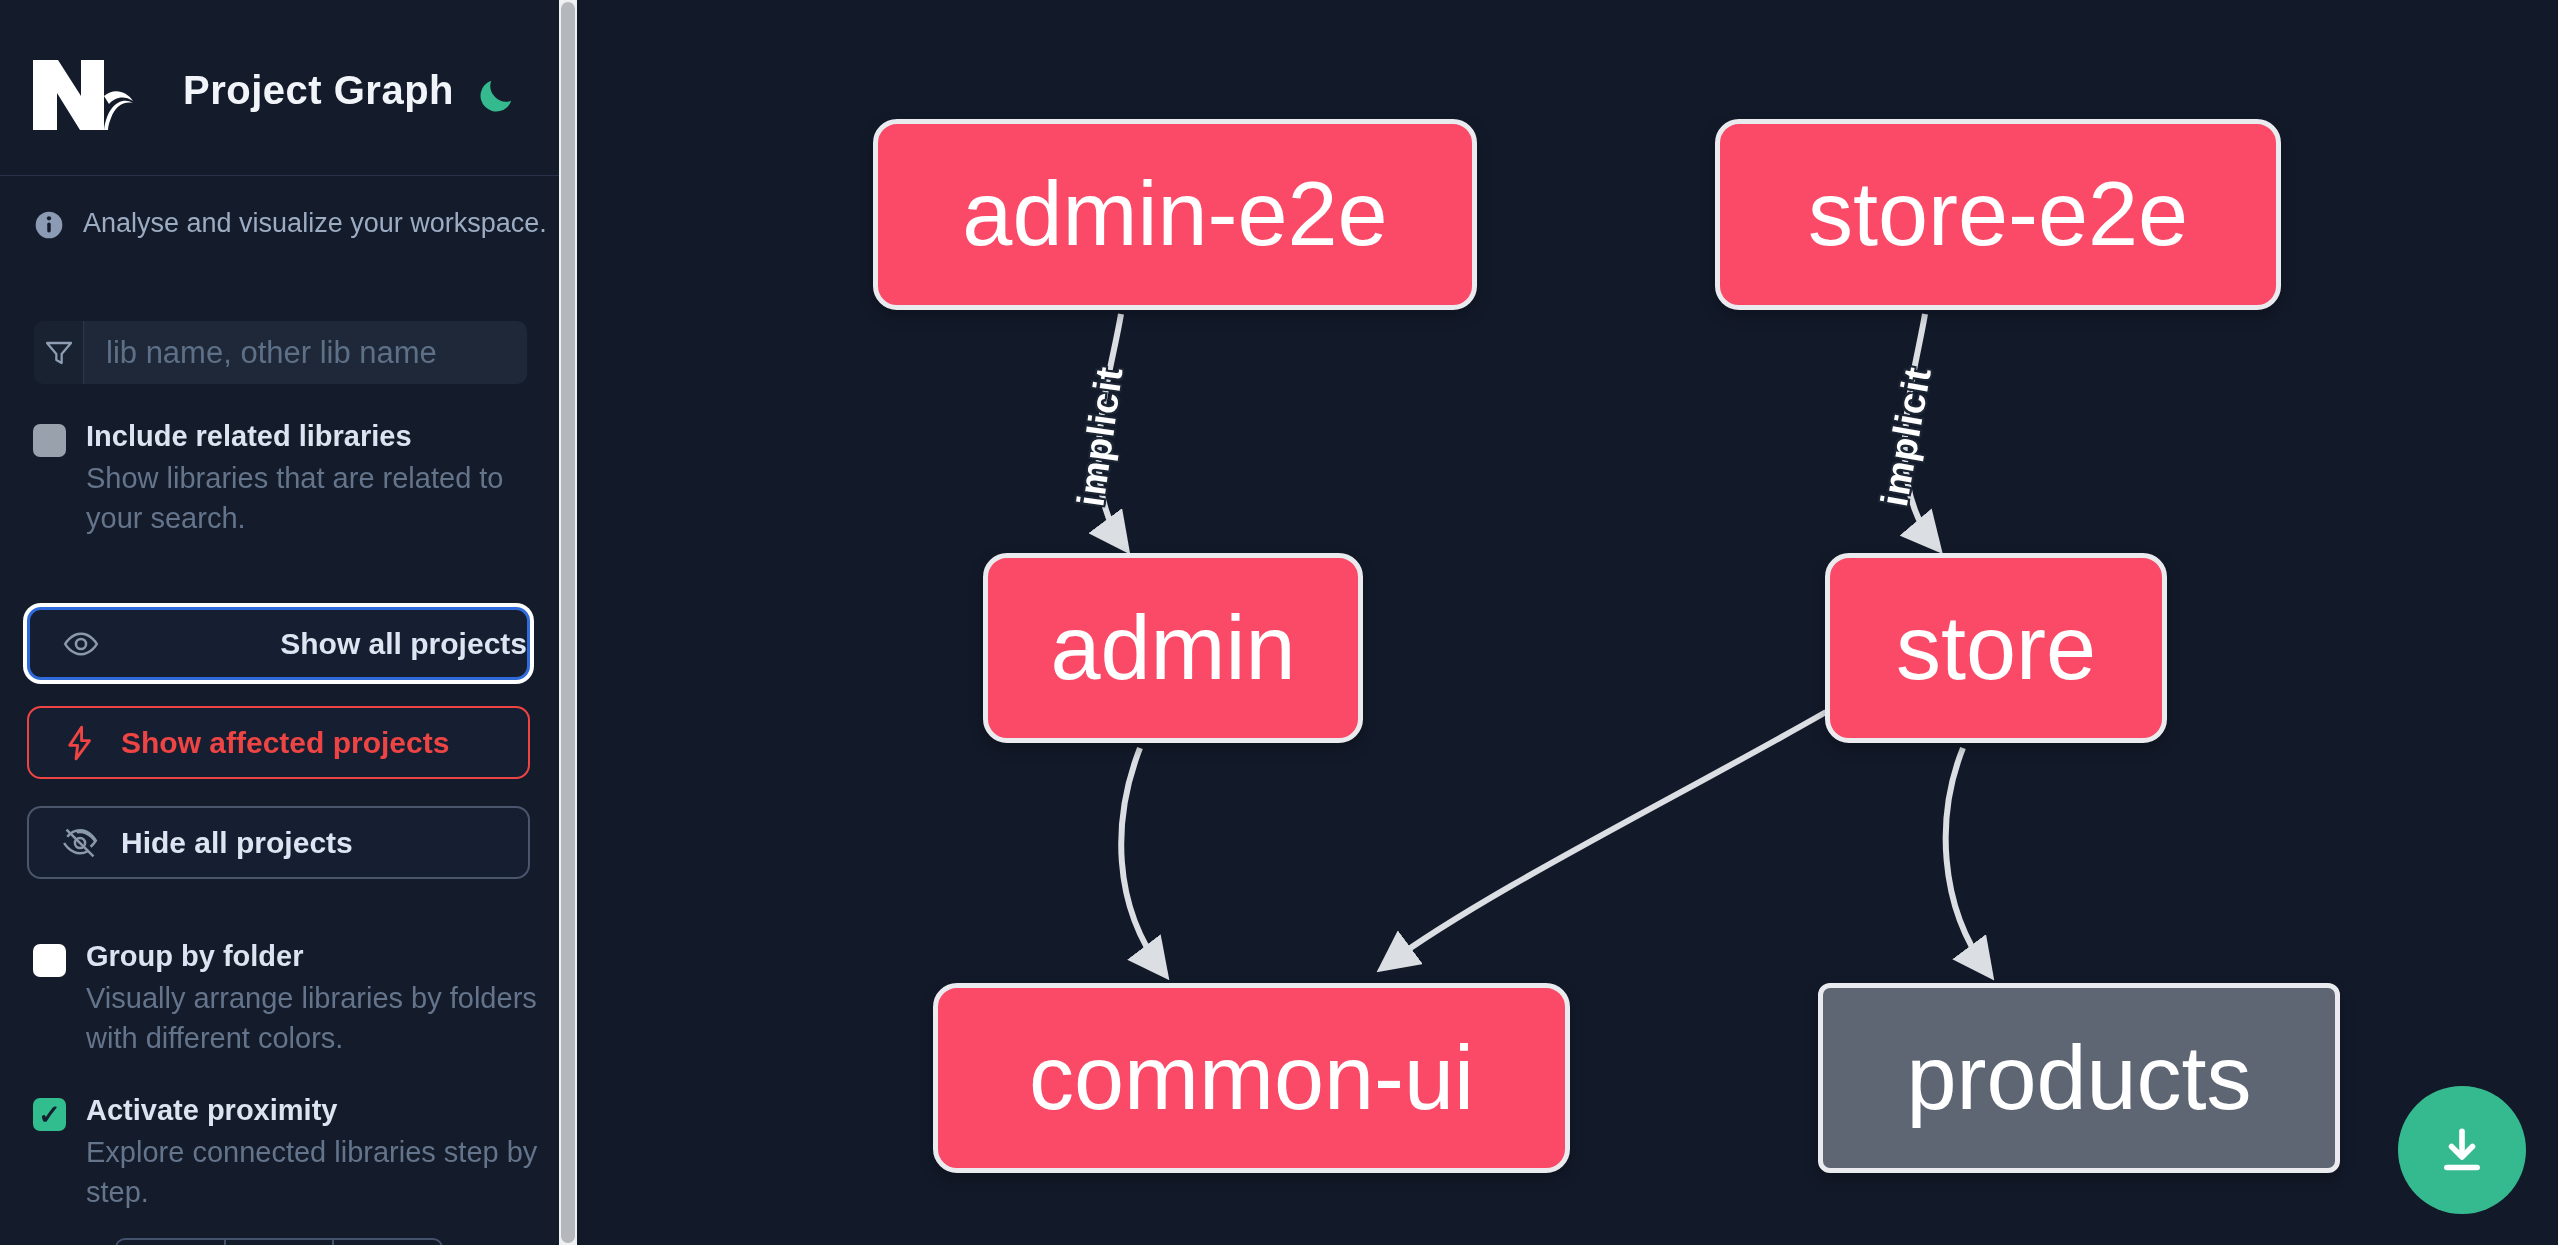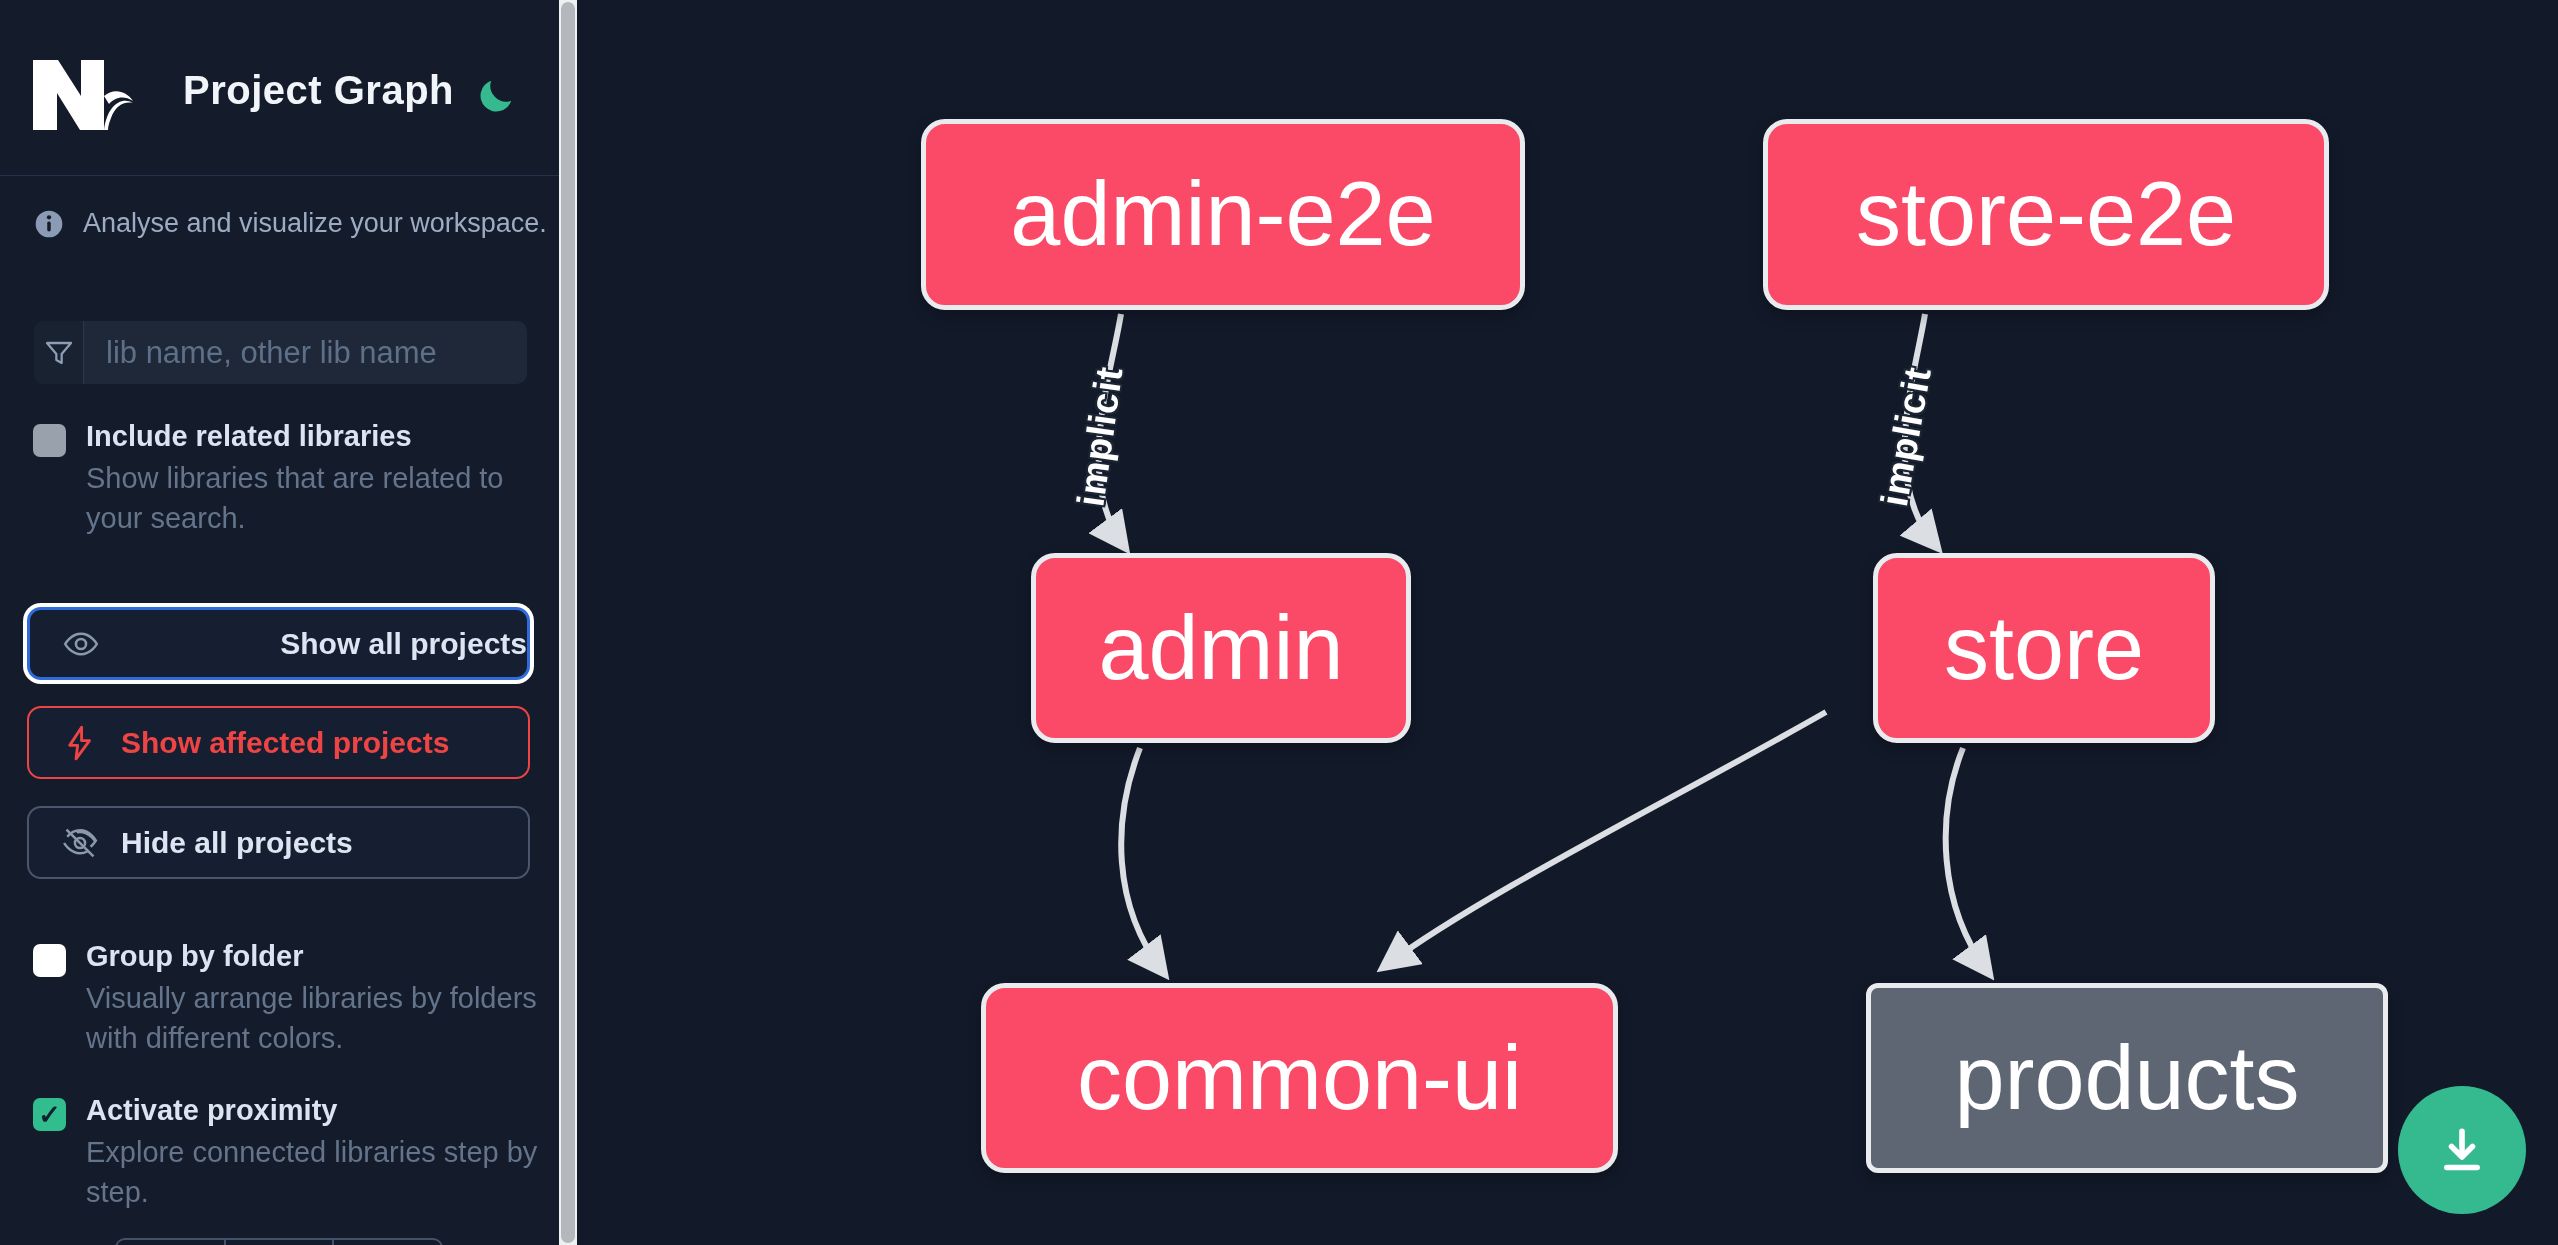--- a/index.html
+++ b/index.html
@@ -13,7 +13,7 @@
   .app-title{position:absolute;left:183px;top:68px;font-size:40px;font-weight:700;color:#f1f5f9;letter-spacing:.5px;}
   .moon{position:absolute;left:474px;top:74px;width:44px;height:44px;cursor:pointer;}
 
-  .info-row{position:absolute;left:33px;top:205px;display:flex;align-items:center;}
+  .info-row{position:absolute;left:33px;top:205px;display:flex;align-items:flex-end;}
   .info-icon{width:32px;height:32px;flex:0 0 32px;margin-top:2px;}
   .tagline{margin-left:18px;font-size:27px;color:#9cacc3;line-height:36px;}
 

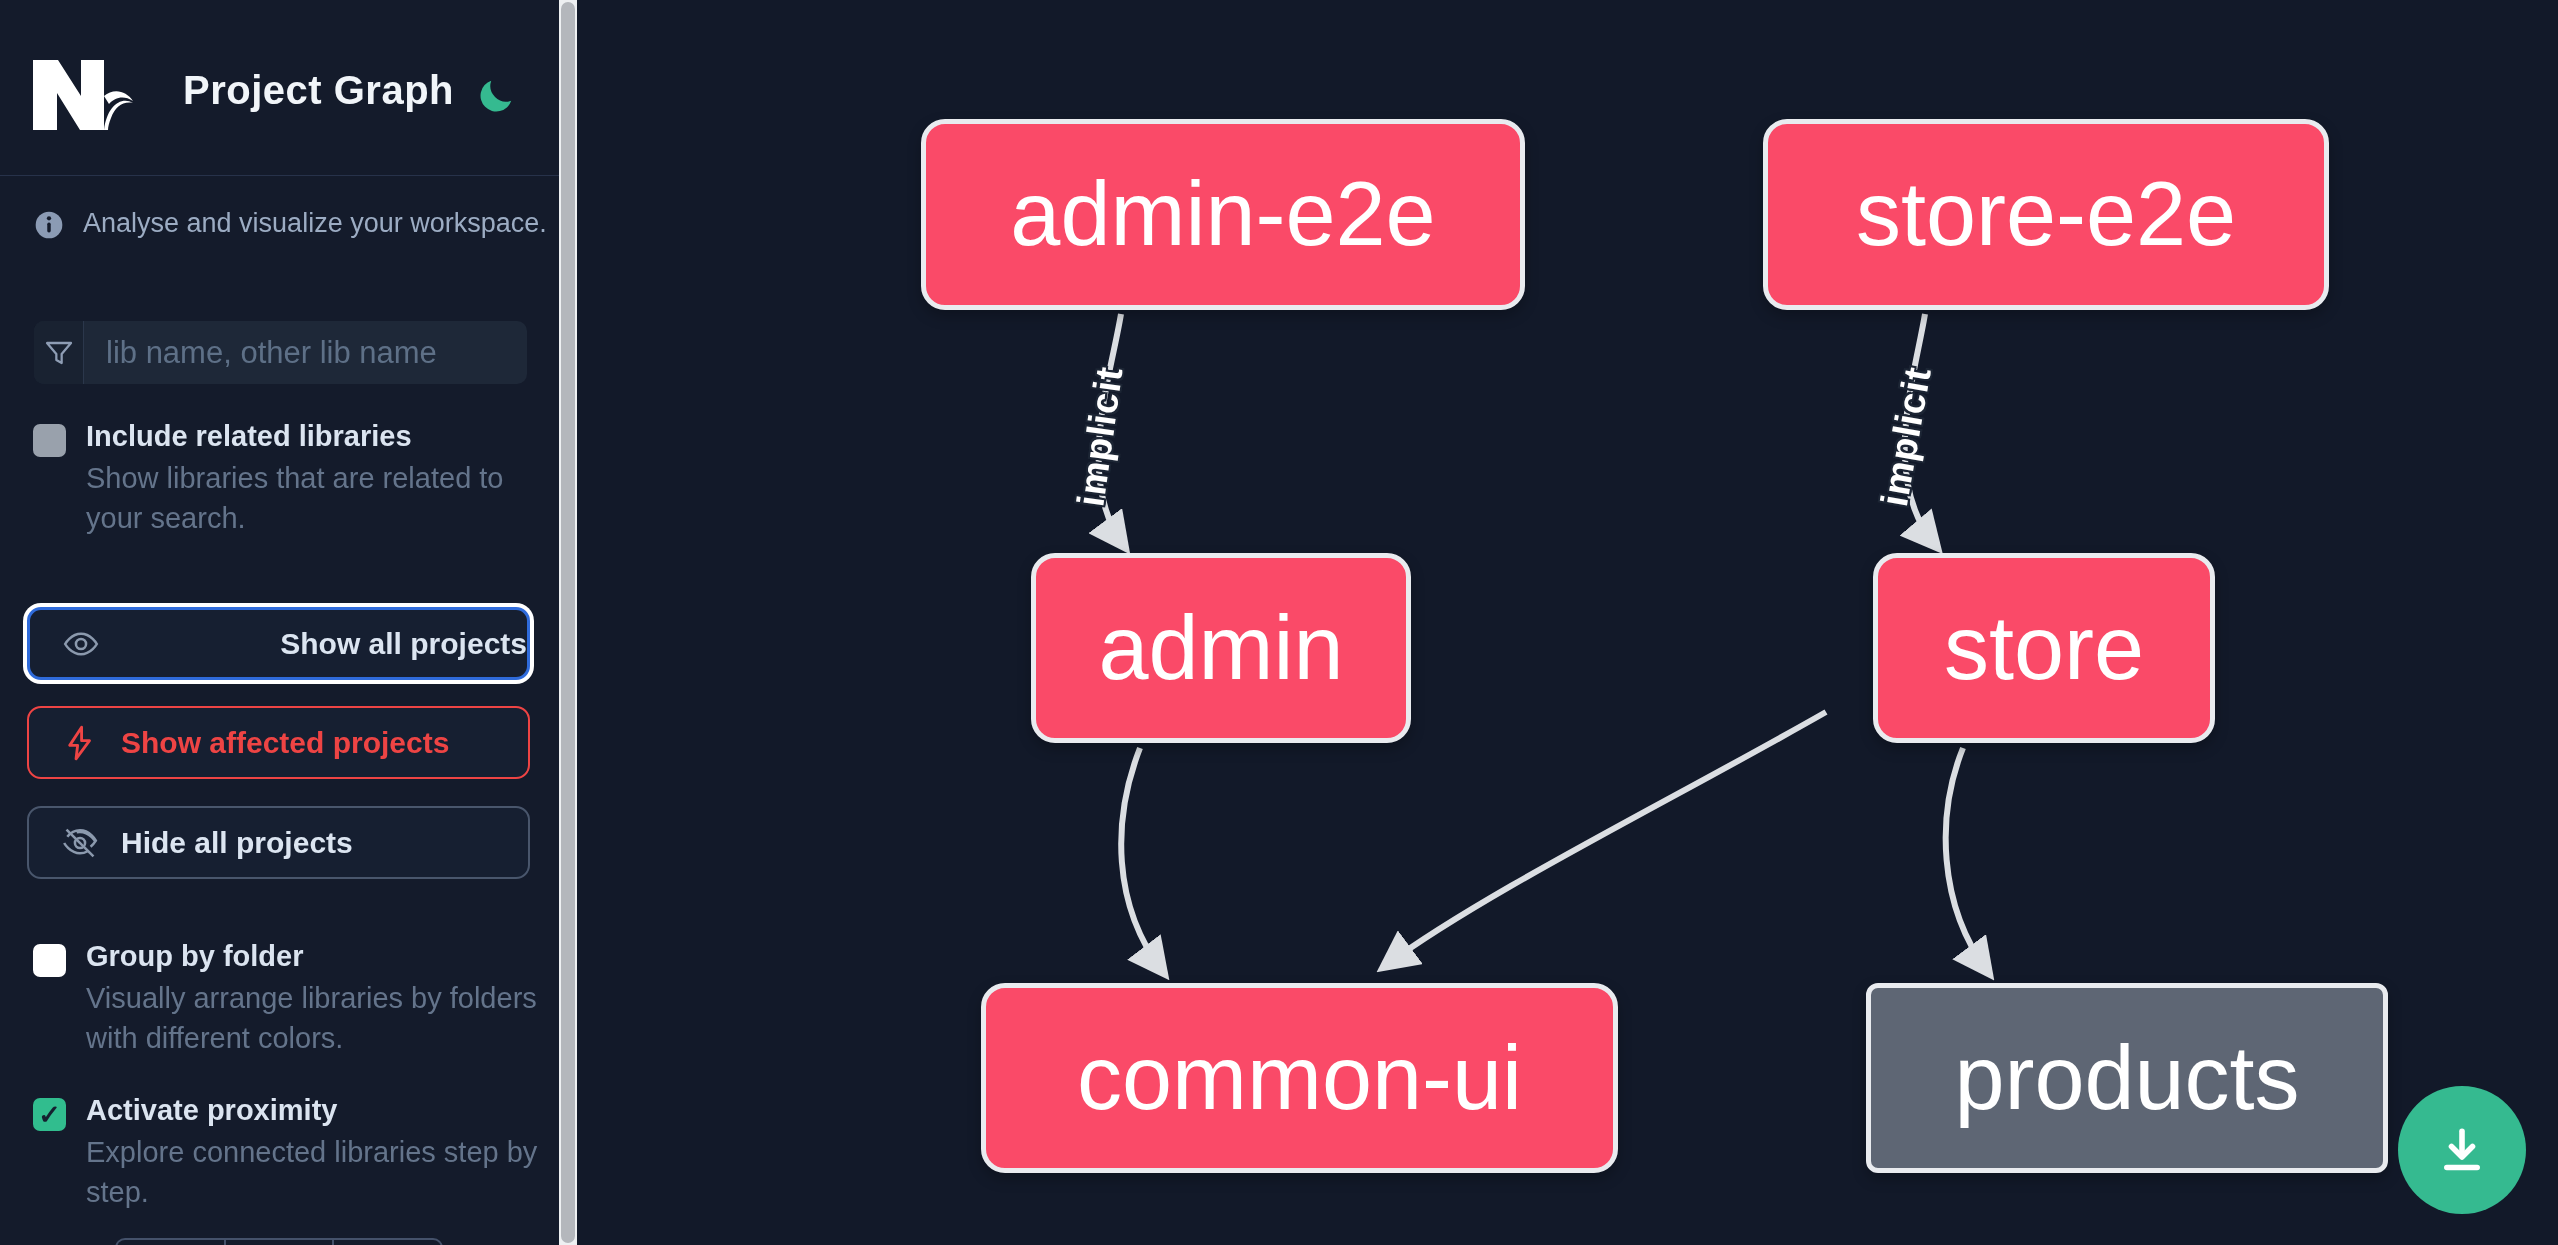--- a/index.html
+++ b/index.html
@@ -49,7 +49,7 @@
   
   .canvas{position:absolute;left:577px;top:0;width:1981px;height:1245px;background:#121929;}
   svg.edges{position:absolute;left:0;top:0;pointer-events:none;}
-  .node{position:absolute;border:5px solid #e9ebef;border-radius:24px;display:flex;align-items:center;justify-content:center;color:#ffffff;font-size:90px;cursor:pointer;box-shadow:0 6px 14px rgba(0,0,0,.25);margin-left:48px;}
+  .node{position:absolute;border:5px solid #e9ebef;border-radius:24px;display:flex;align-items:center;justify-content:center;color:#ffffff;font-size:90px;cursor:pointer;box-shadow:0 6px 14px rgba(0,0,0,.25);}
   .node.pink{background:#fa4a68;}
   .node.gray{background:#5e6674;border-radius:12px;}
 

